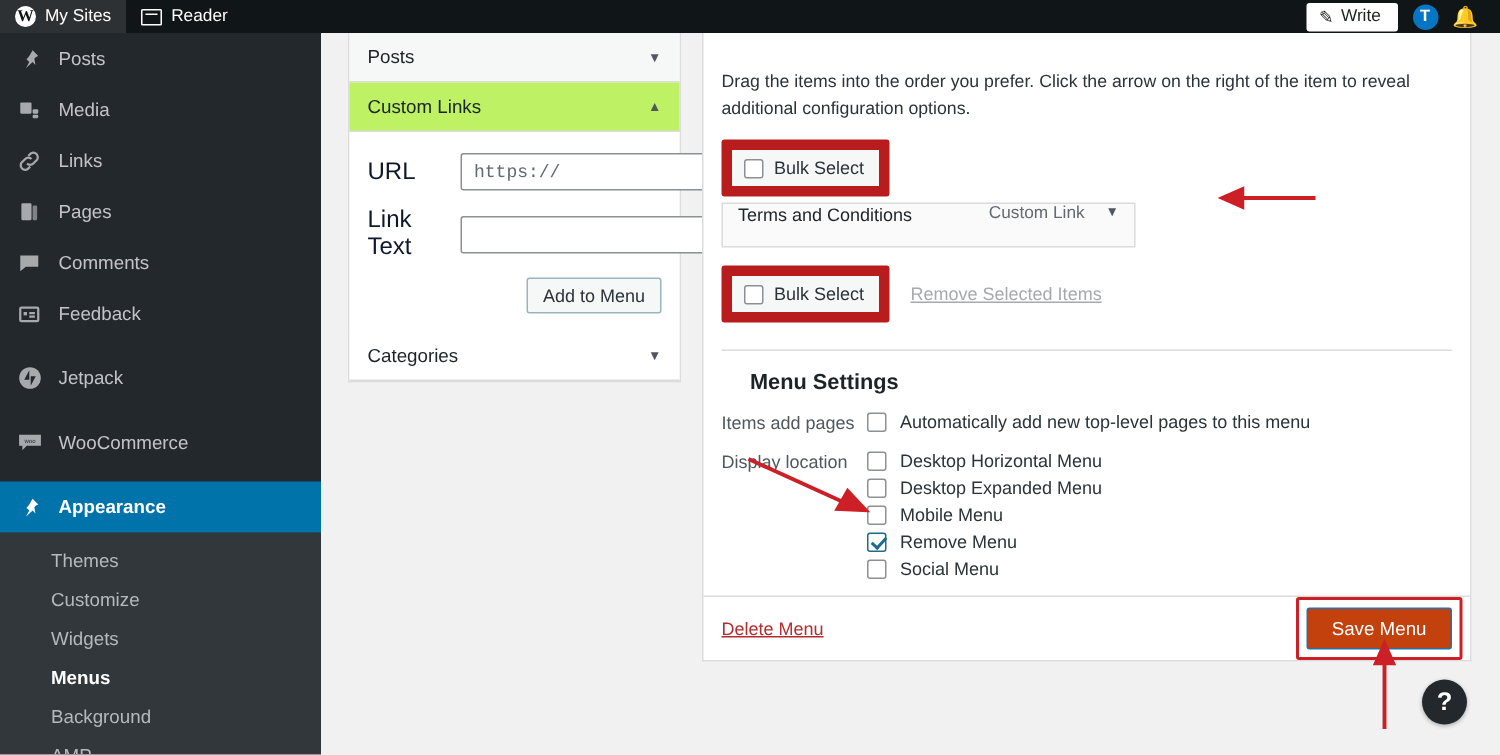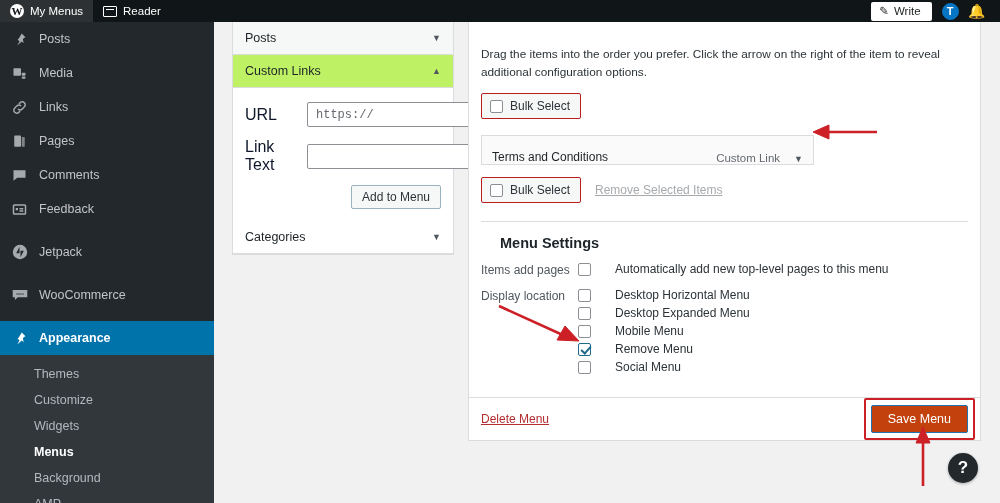--- a/index.html
+++ b/index.html
@@ -192,7 +192,7 @@
   <div class="masterbar">
     <div class="mb-item active">
       <span class="mb-wp-logo">W</span>
-      <span>My Menus</span>
+      <span>My Sites</span>
     </div>
     <div class="mb-item">
       <span class="mb-reader-icon">

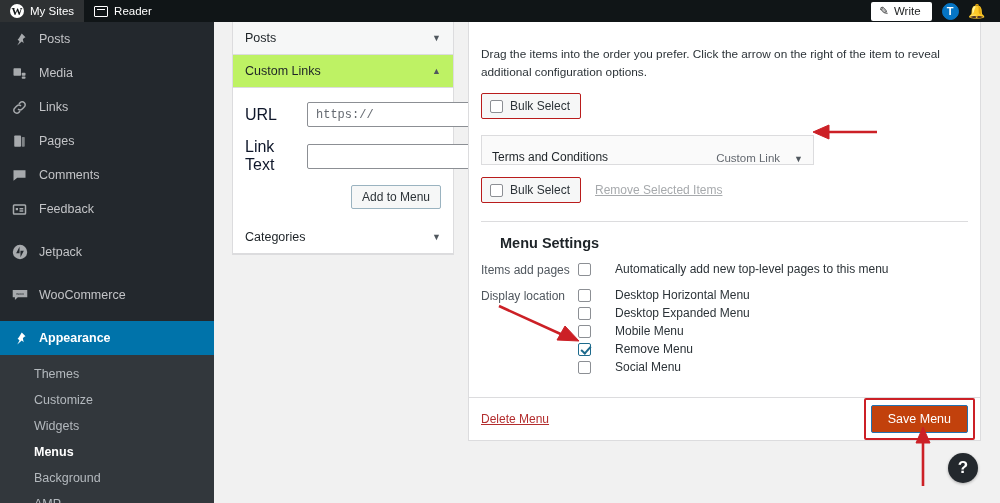--- a/index.html
+++ b/index.html
@@ -121,7 +121,7 @@
   .mp-desc { font-size: 11.8px; color: #2c3338; line-height: 1.5; width: 462px; }
   .bulk-btn {
     display: inline-flex; align-items: center; gap: 7px;
-    background: #f6f7f7; border: 1px solid #b91c1c; border-radius: 2px;
+    background: #f6f7f7; border: 7px solid #b91c1c; border-radius: 2px;
     padding: 5px 10px 5px 8px; font-size: 12px; color: #2c3338; cursor: pointer;
     margin-top: 12px;
   }

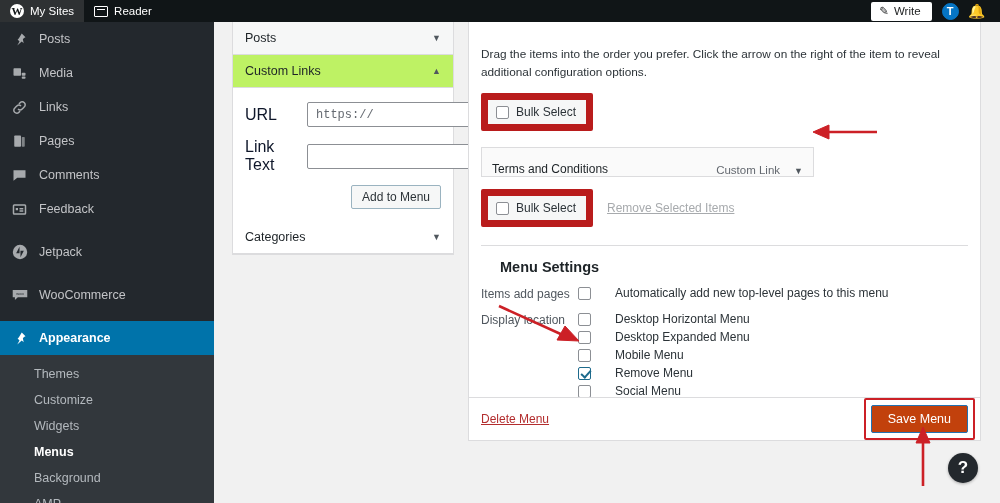--- a/index.html
+++ b/index.html
@@ -138,9 +138,9 @@
     border-width: 0 2px 2px 0; transform: rotate(42deg);
   }
   .menu-item-box {
-    margin-top: 16px; width: 333px; height: 30px;
+    margin-top: 4px; width: 276px; height: 30px;
     border: 1px solid #dcdcde; background: #fafafa;
-    display: flex; align-items: flex-end; padding: 0 10px;
+    display: flex; align-items: flex-start; padding: 0 10px;
   }
   .mi-title { font-size: 12px; color: #1d2327; }
   .mi-type { margin-left: auto; font-size: 11.5px; color: #646970; }

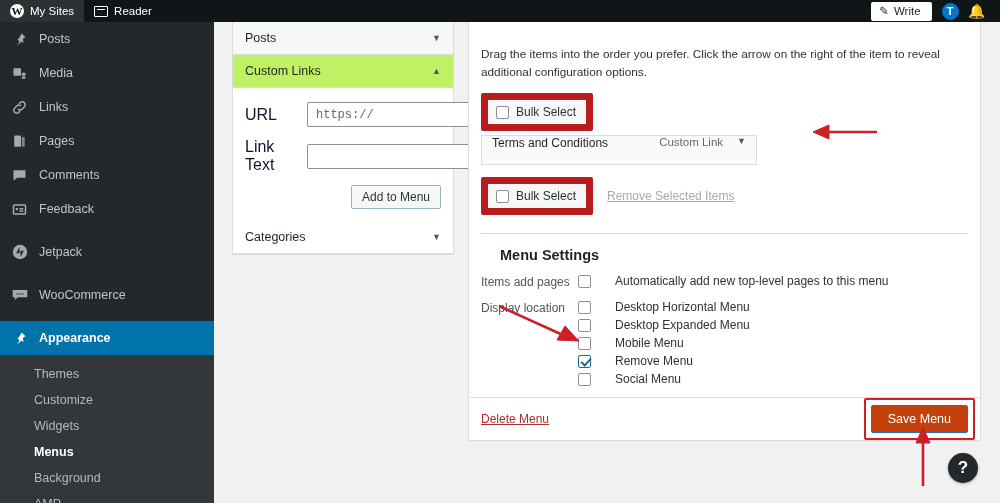--- a/index.html
+++ b/index.html
@@ -155,7 +155,7 @@
   .set-row { display: flex; margin-top: 11px; }
   .set-label { width: 97px; flex: none; font-size: 12px; color: #50575e; padding-top: 1px; }
   .set-opts { display: flex; flex-direction: column; gap: 4px; }
-  .opt { display: flex; align-items: center; gap: 24px; font-size: 12px; color: #2c3338; cursor: pointer; }
+  .opt { display: flex; align-items: center; gap: 9px; font-size: 12px; color: #2c3338; cursor: pointer; }
 
   .mp-footer {
     position: absolute; left: 0; bottom: 0; width: 100%; height: 43px;

